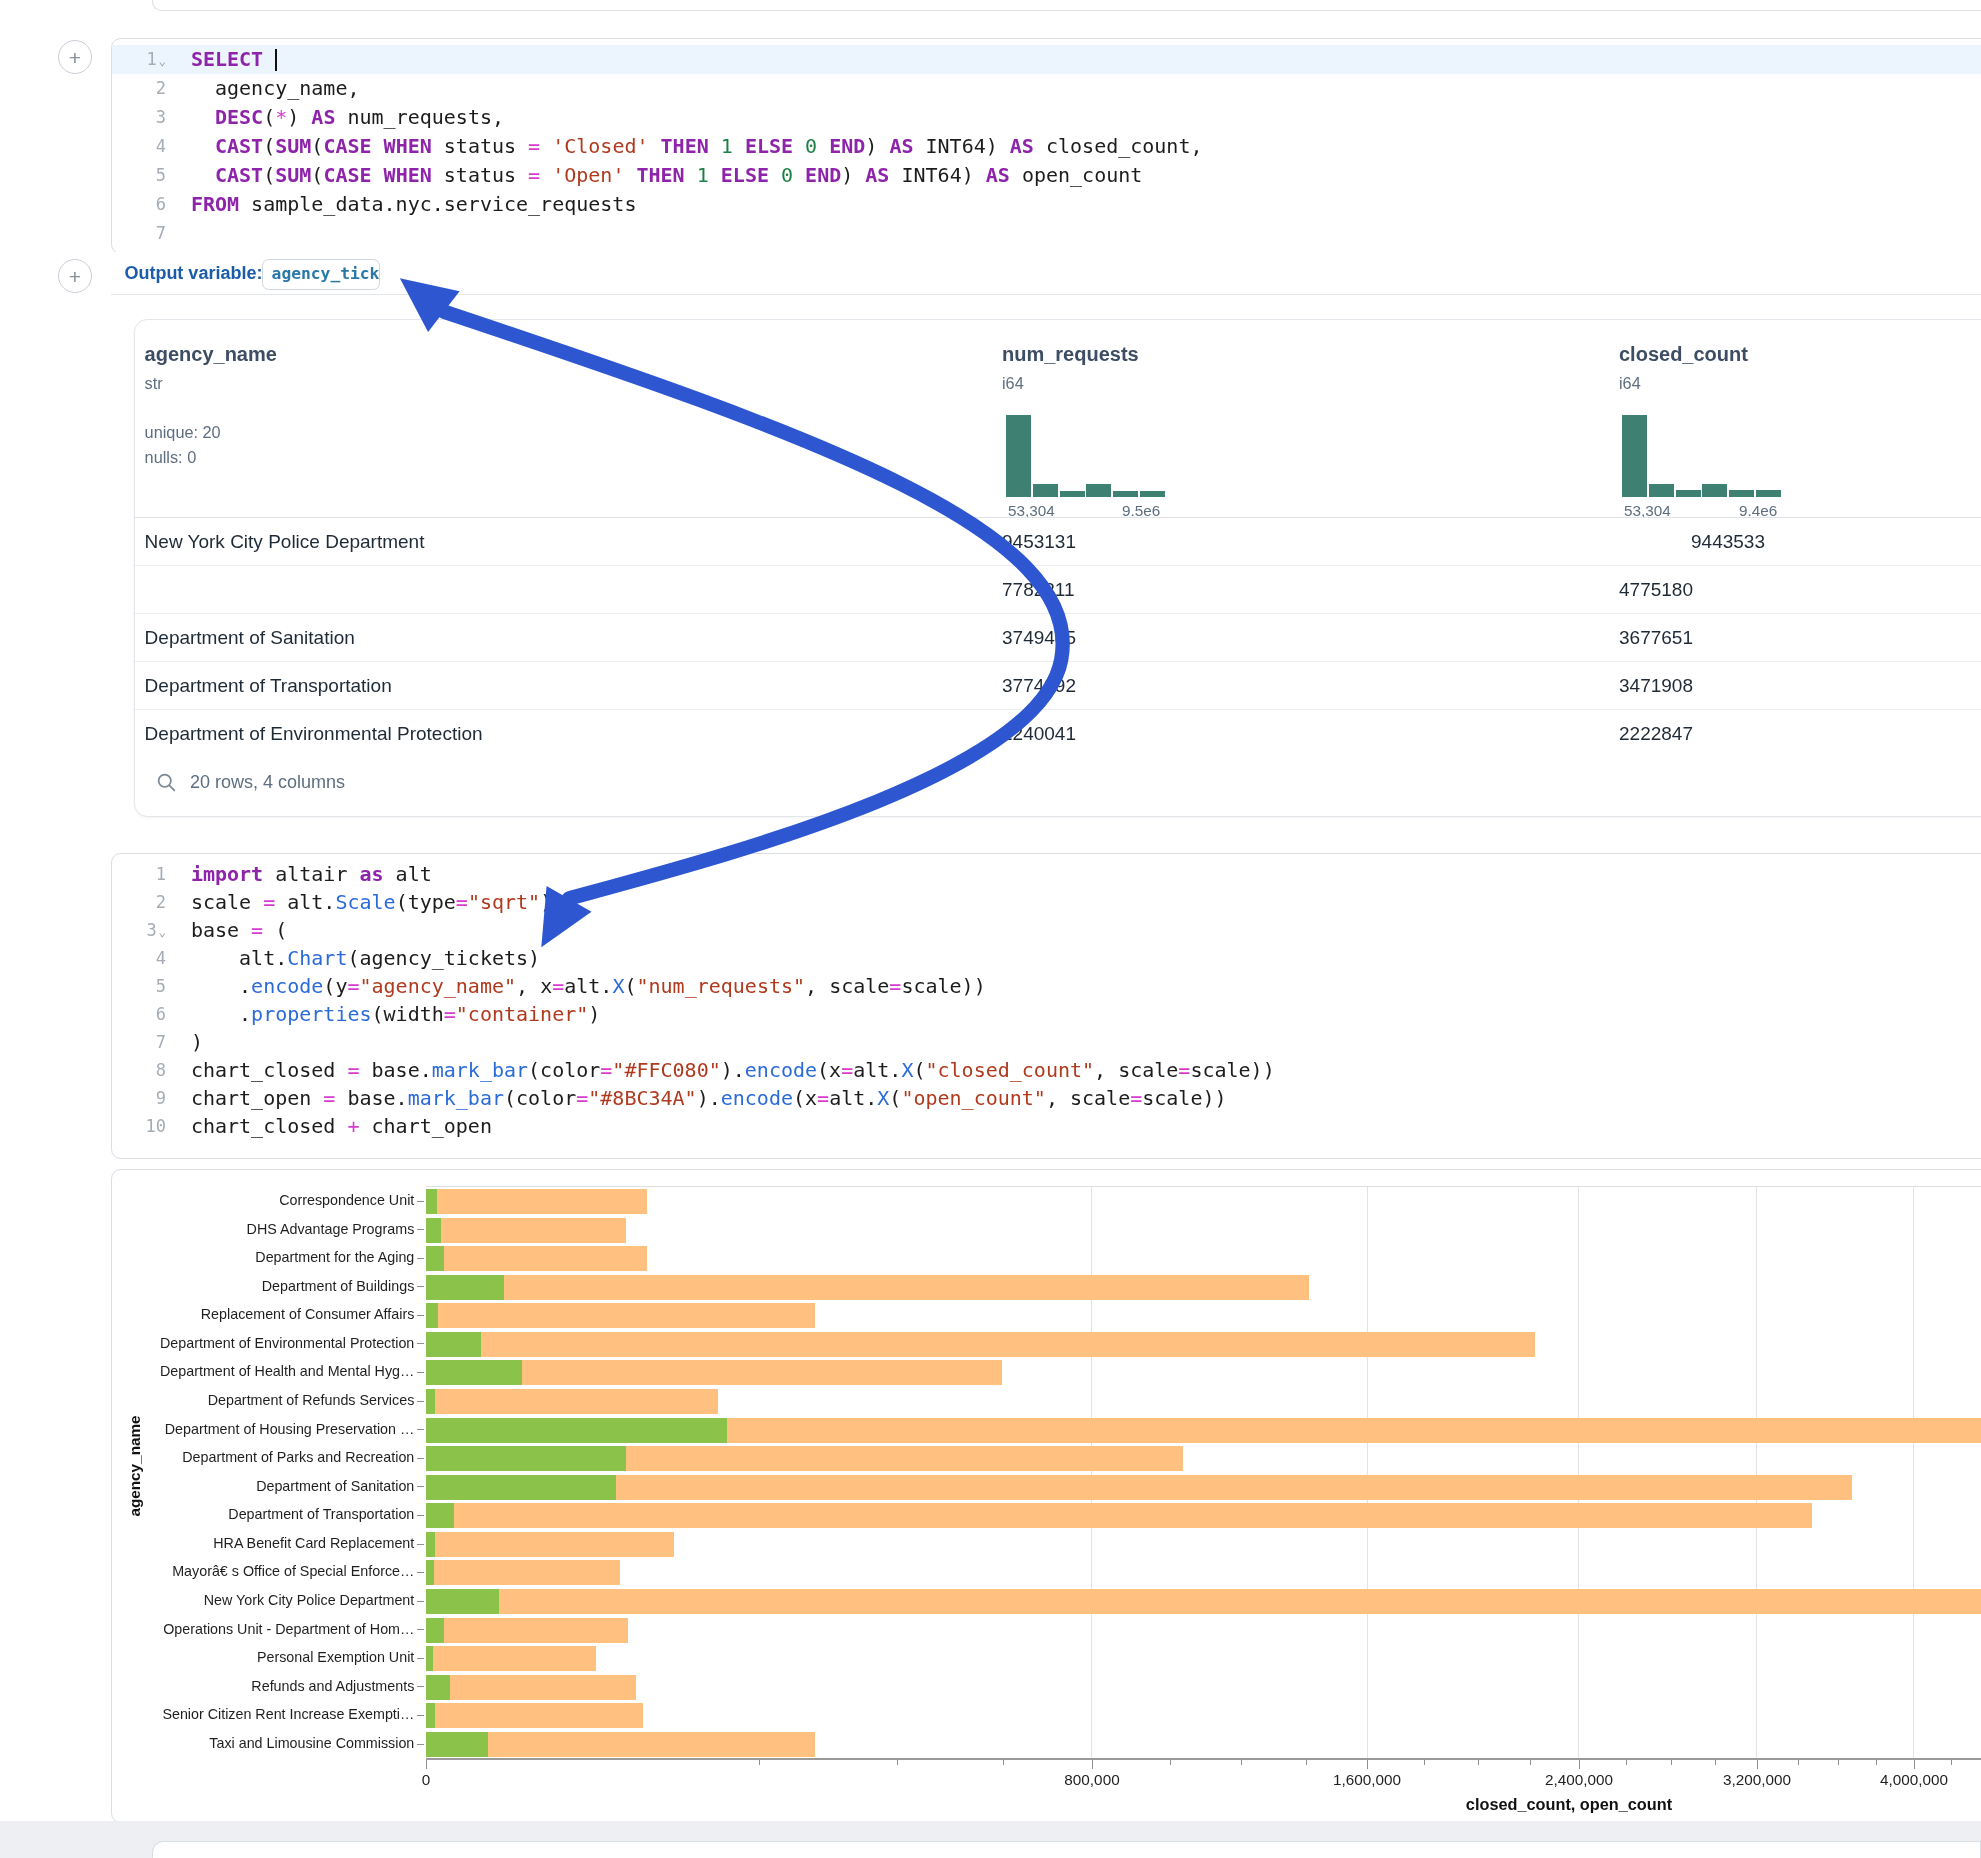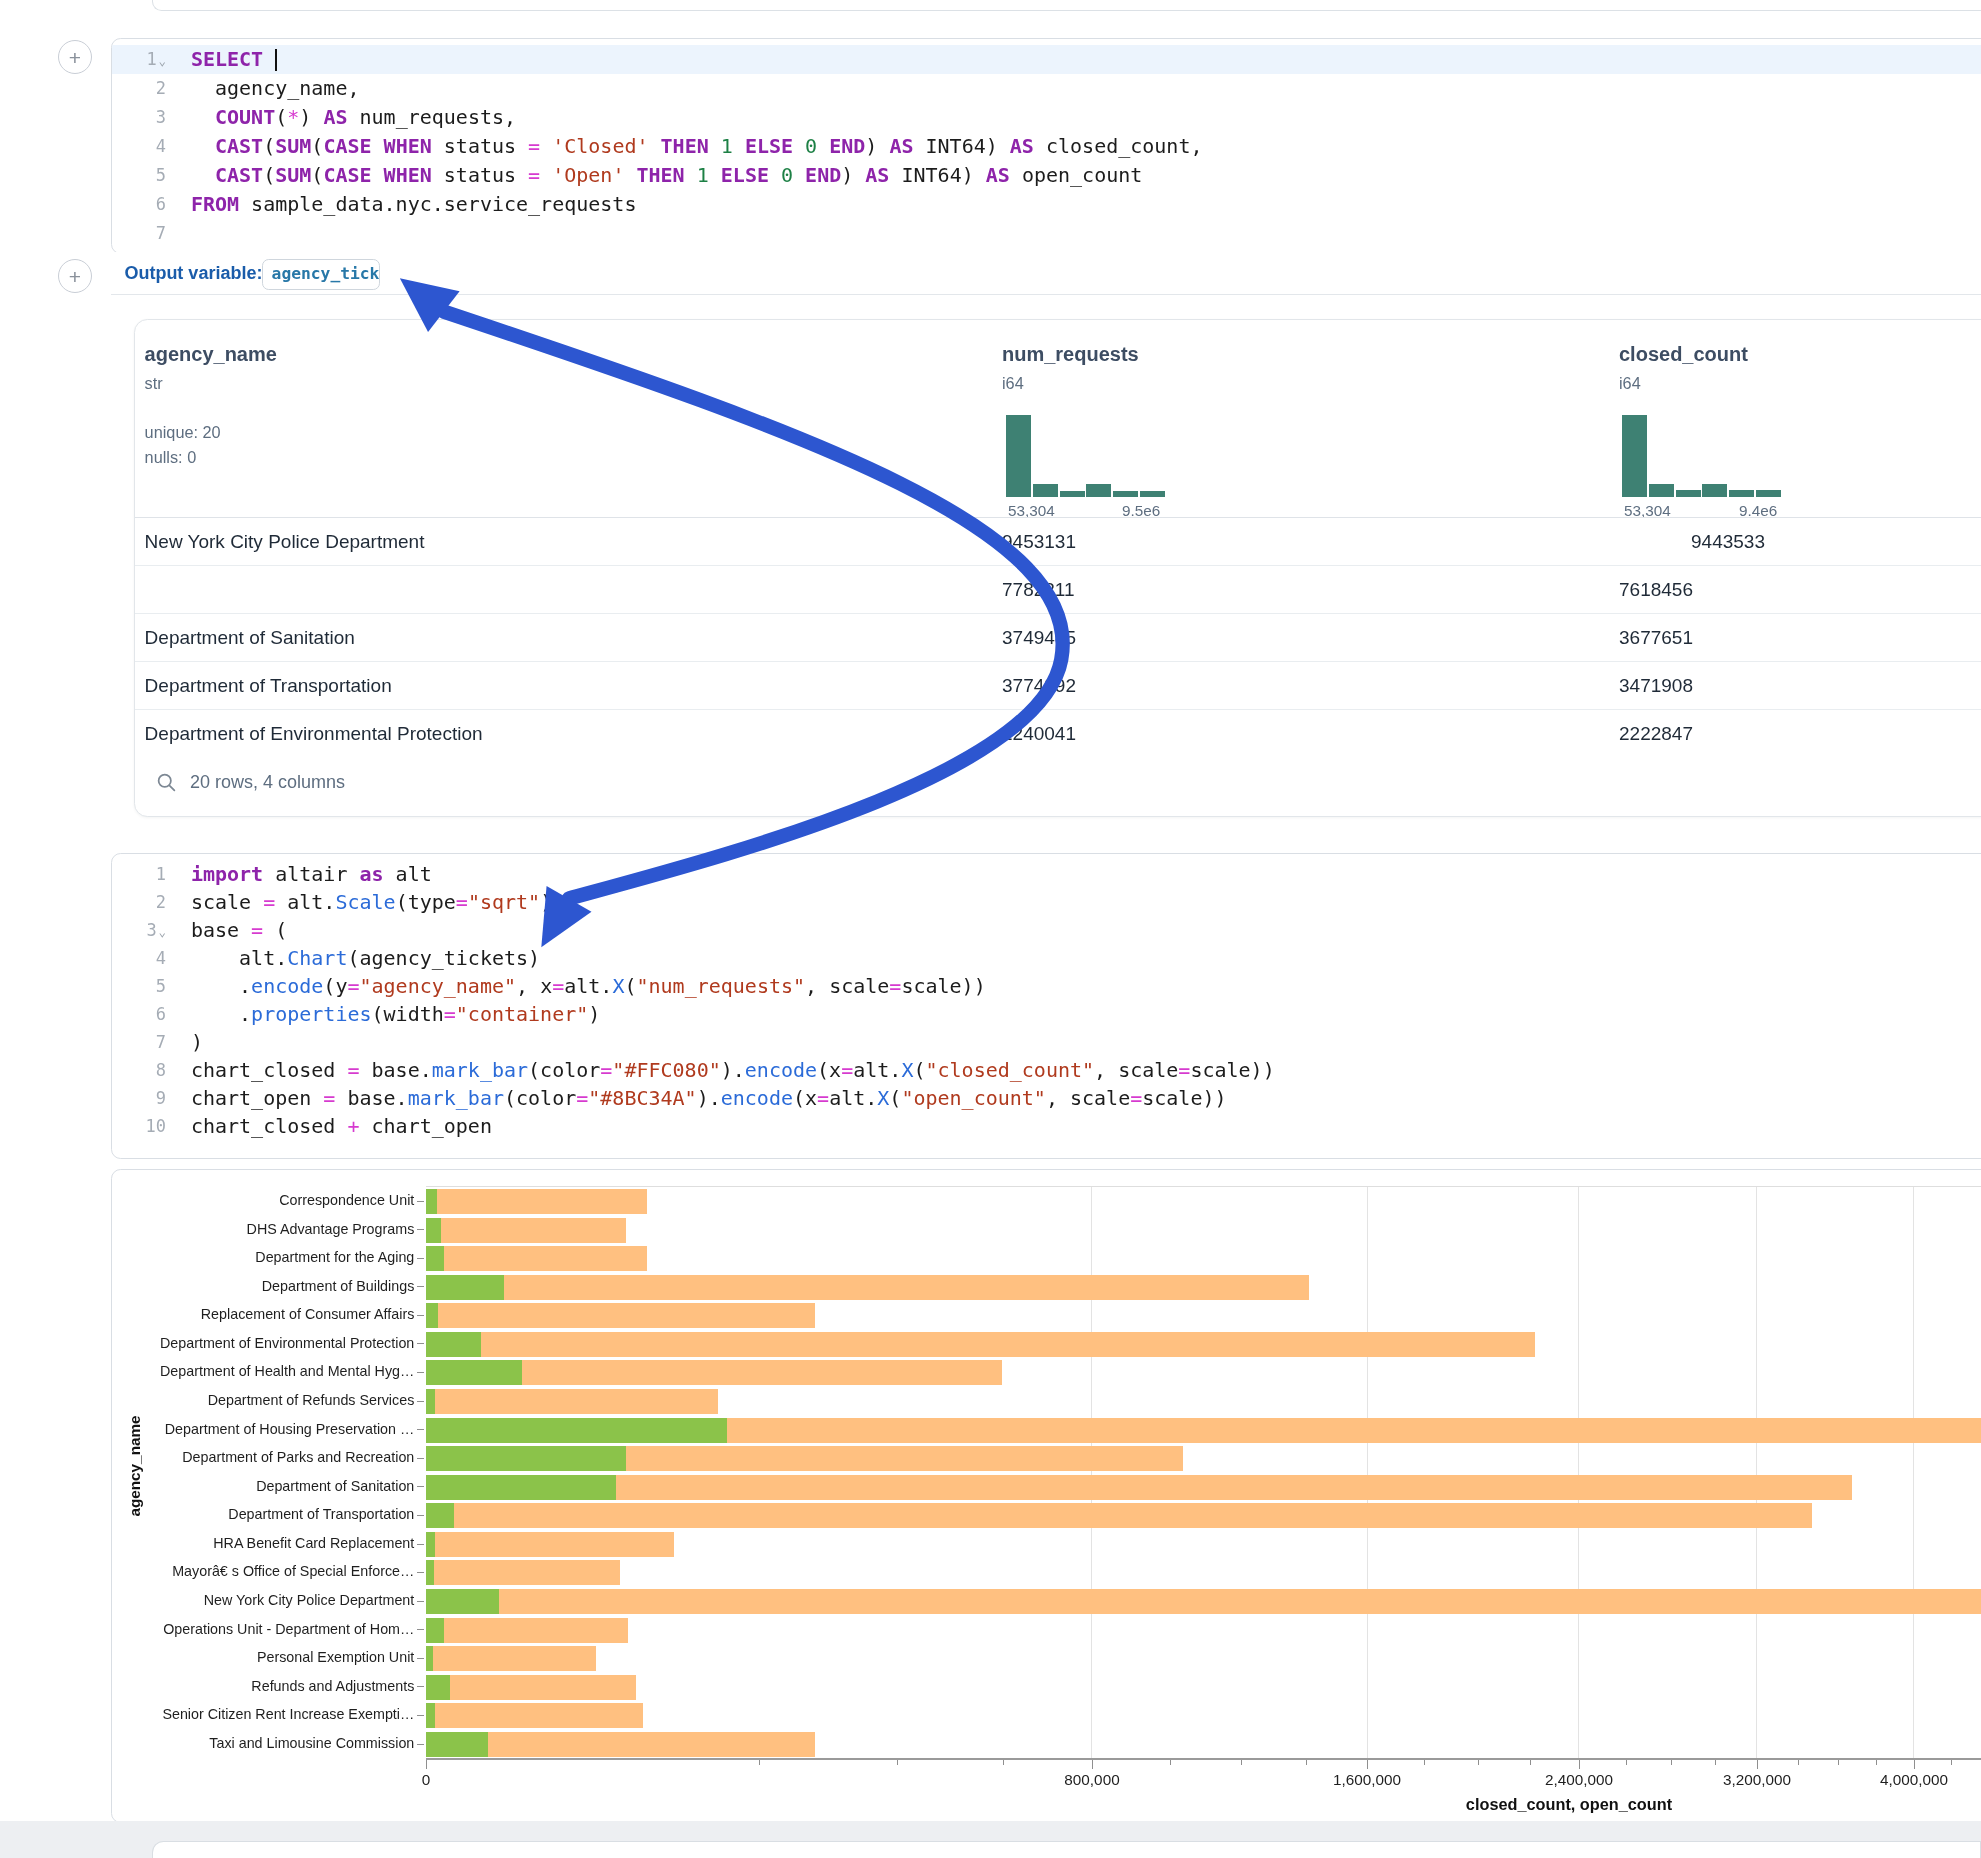--- a/index.html
+++ b/index.html
@@ -95,7 +95,7 @@
       </div>
       <div class="code-line">
         <span class="gutter">3</span>
-        <span class="code"><span class="tok-plain">  </span><span class="tok-kw">COUNT</span><span class="tok-plain">(</span><span class="tok-op">*</span><span class="tok-plain">) </span><span class="tok-kw">AS</span><span class="tok-plain"> num_requests,</span></span>
+        <span class="code"><span class="tok-plain">  </span><span class="tok-kw">DESC</span><span class="tok-plain">(</span><span class="tok-op">*</span><span class="tok-plain">) </span><span class="tok-kw">AS</span><span class="tok-plain"> num_requests,</span></span>
       </div>
       <div class="code-line">
         <span class="gutter">4</span>

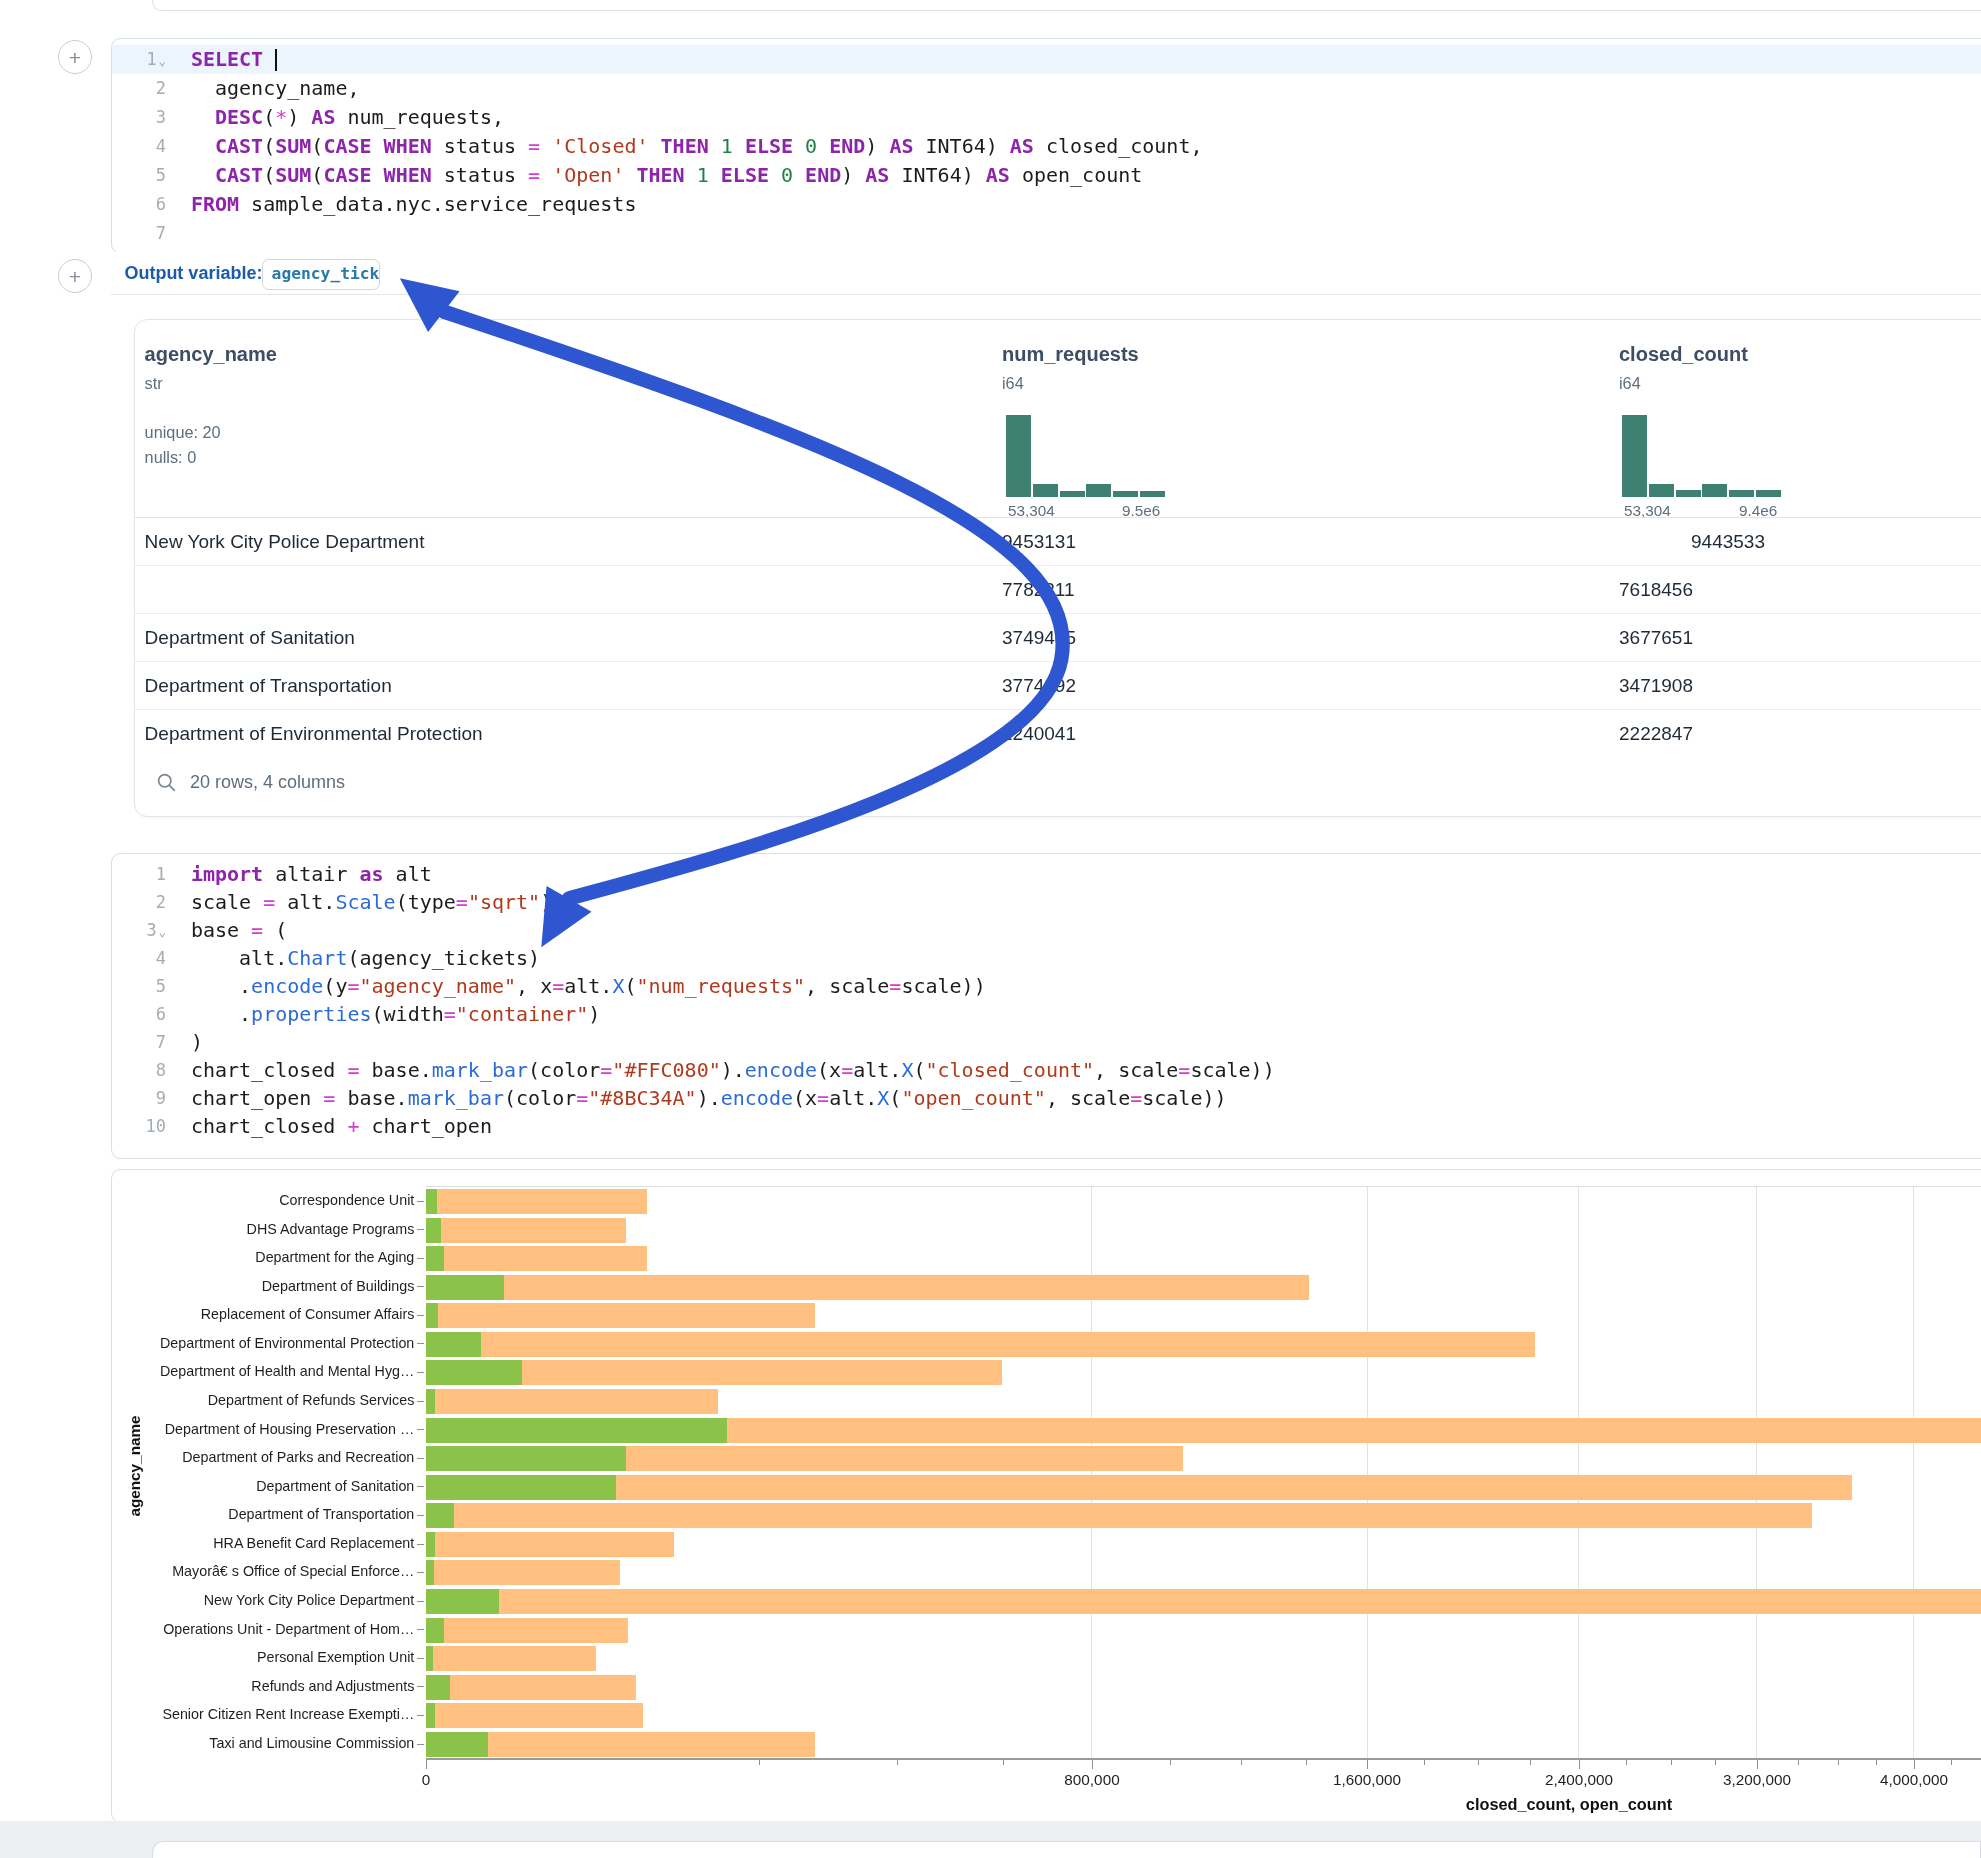--- a/index.html
+++ b/index.html
@@ -161,7 +161,7 @@
       </div>
       <div class="t-row">
         <div class="t-cell" style="left: 867px;">7782211</div>
-        <div class="t-cell" style="left: 1484px;">7618456</div>
+        <div class="t-cell" style="left: 1484px;">4775180</div>
       </div>
       <div class="t-row">
         <div class="t-cell" style="left: 9.6px;">Department of Sanitation</div>

